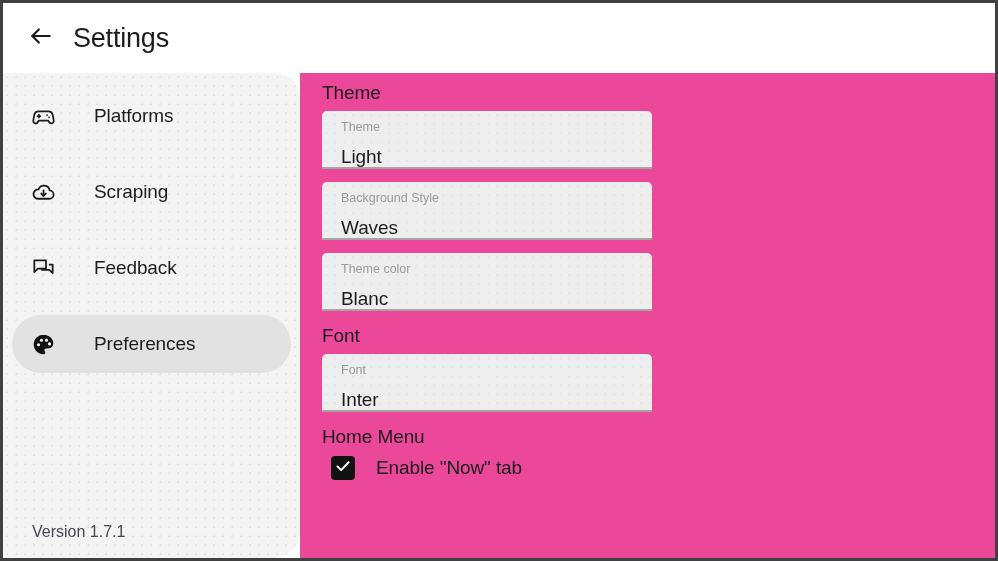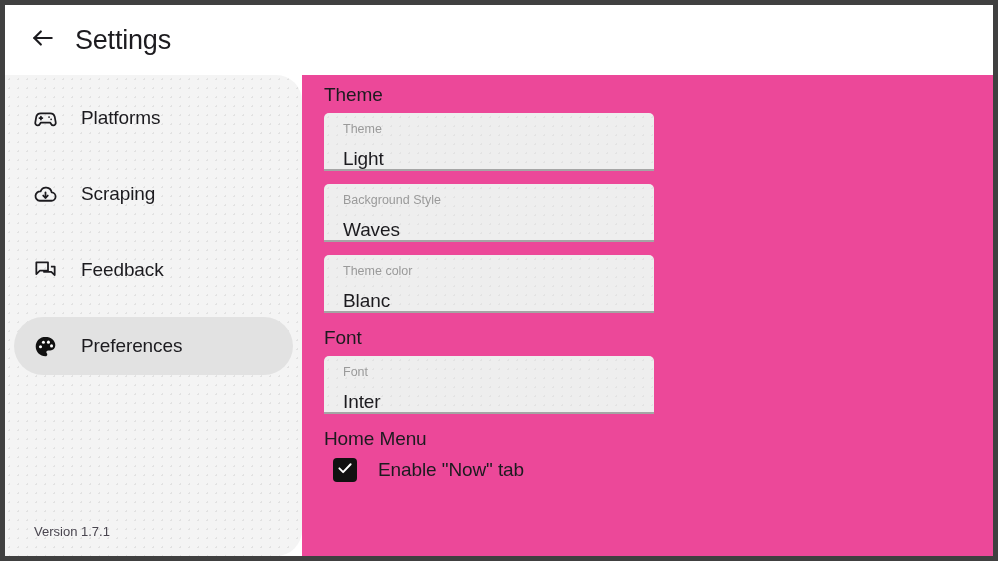--- a/index.html
+++ b/index.html
@@ -17,7 +17,7 @@
     width: 998px;
     height: 561px;
     box-sizing: border-box;
-    border: 5px solid #404040;
+    border: 3px solid #404040;
     background: #ffffff;
     overflow: hidden;
   }

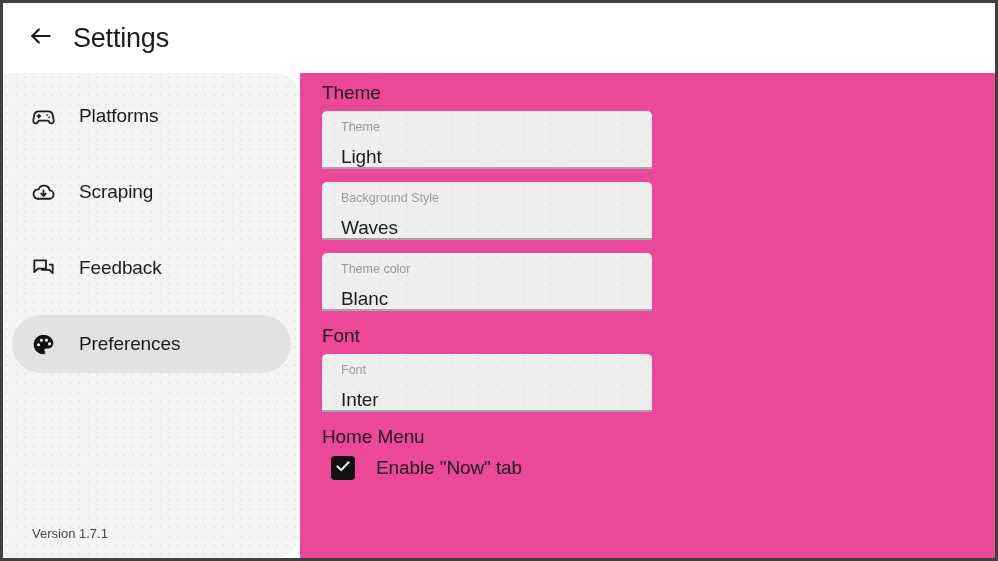--- a/index.html
+++ b/index.html
@@ -89,7 +89,7 @@
     justify-content: center;
   }
   .nav-label {
-    margin-left: 22px;
+    margin-left: 37px;
     font-size: 19px;
     color: #1c1b1f;
     letter-spacing: -0.1px;

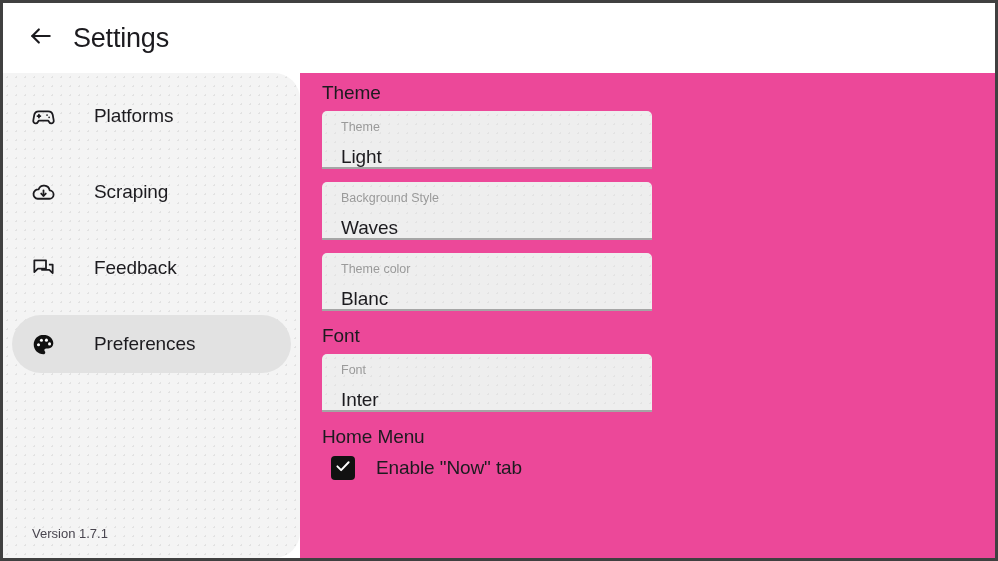--- a/index.html
+++ b/index.html
@@ -98,7 +98,7 @@
     position: absolute;
     left: 29px;
     bottom: 17px;
-    font-size: 13px;
+    font-size: 16px;
     color: #49454f;
   }
 

